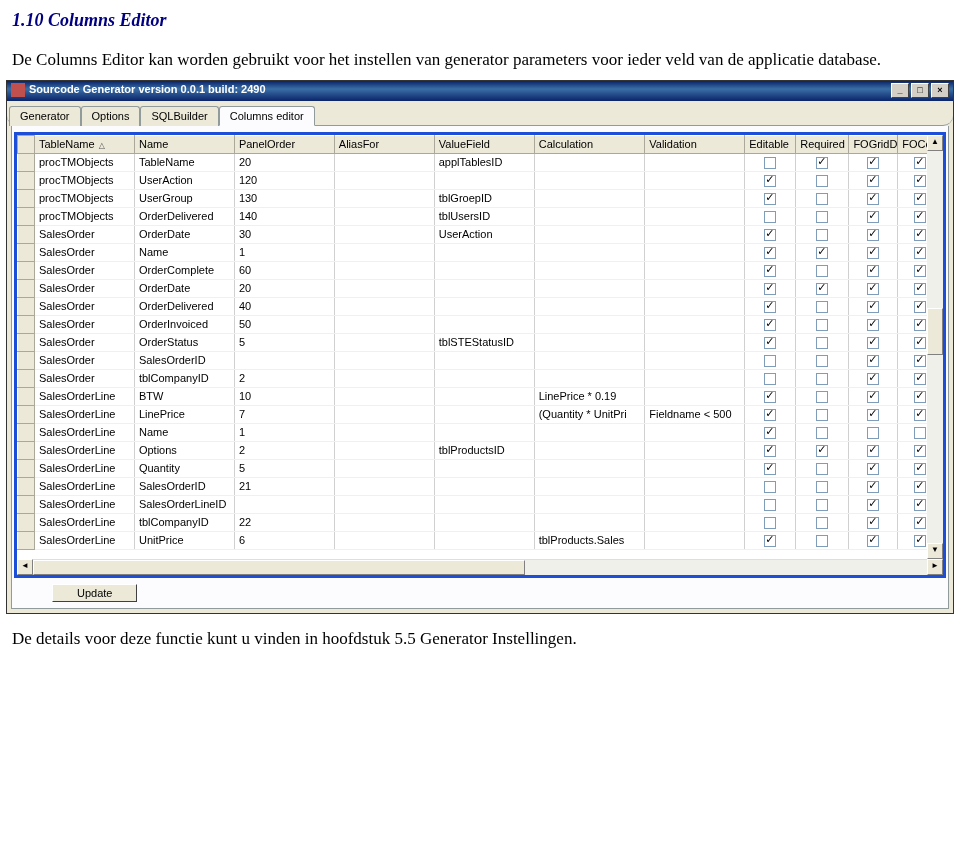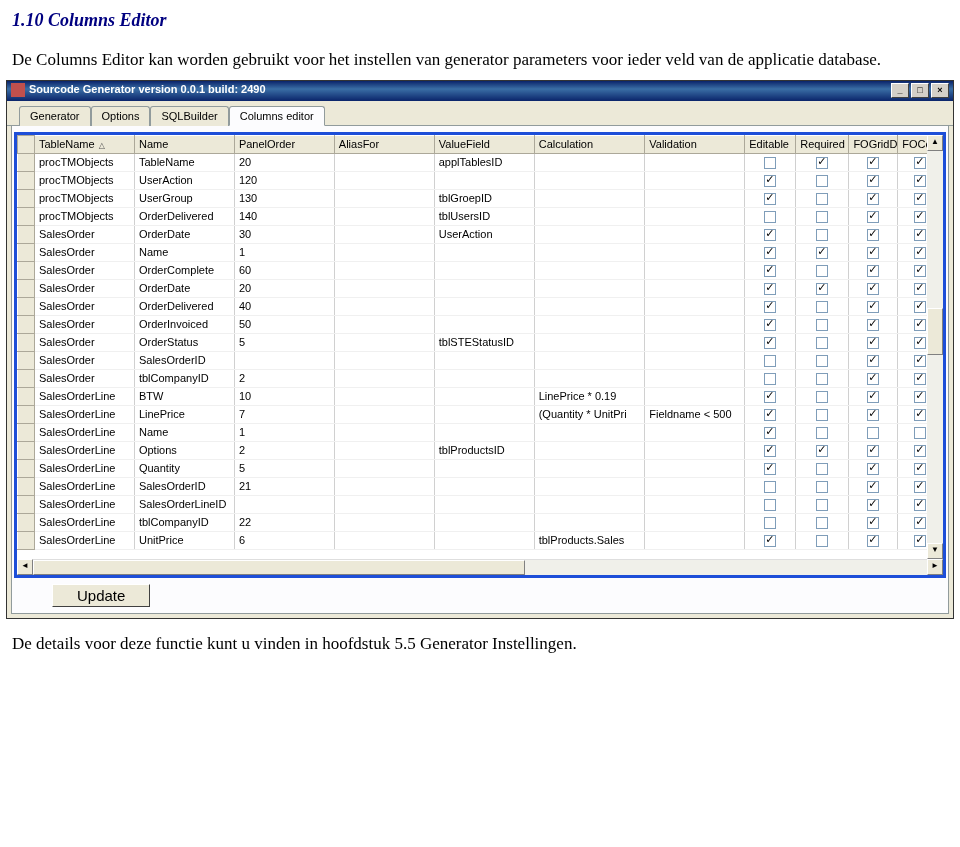--- a/index.html
+++ b/index.html
@@ -59,8 +59,9 @@
   }
   .tabs {
     display: flex;
-    padding: 4px 4px 0 12px;
+    padding: 4px 4px 0 2px;
     border-bottom: 1px solid #919b9c;
+    border-radius: 10px;
   }
   .tab {
     padding: 3px 10px;

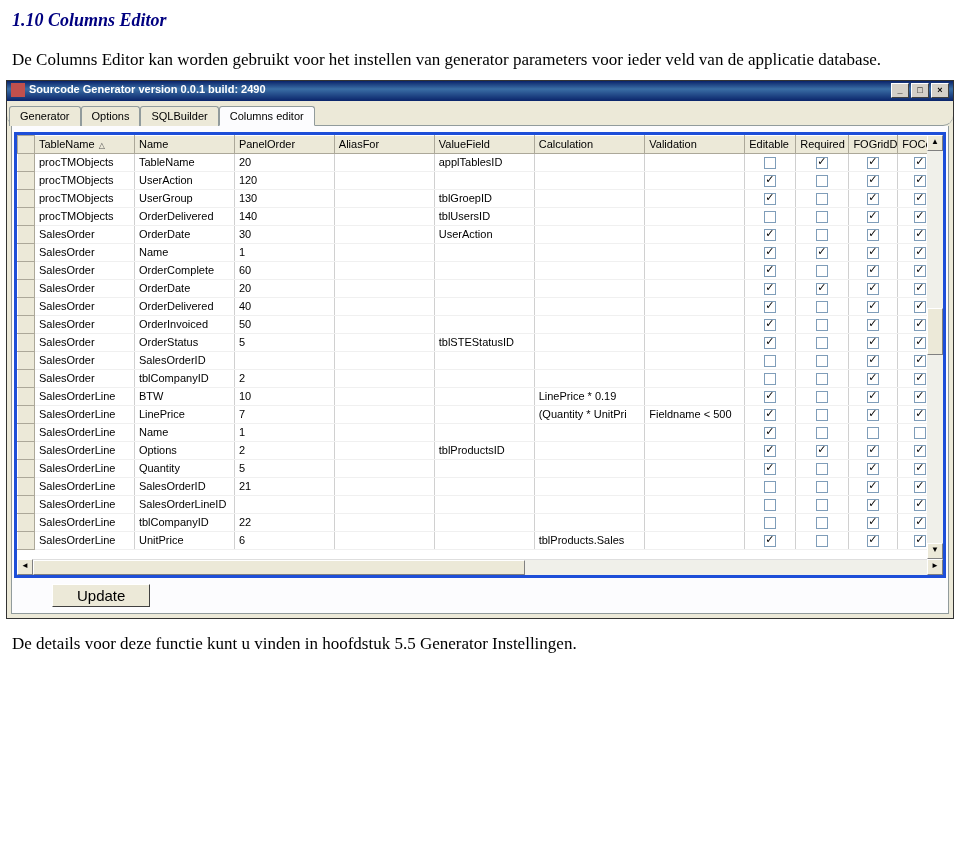--- a/index.html
+++ b/index.html
@@ -211,7 +211,7 @@
     border: 1px solid #fff;
     border-right-color:#404040;
     border-bottom-color:#404040;
-    font-size: 15px;
+    font-size: 11px;
     cursor: pointer;
   }
   .sort-glyph { font-size: 8px; color:#555; margin-left:4px;}

